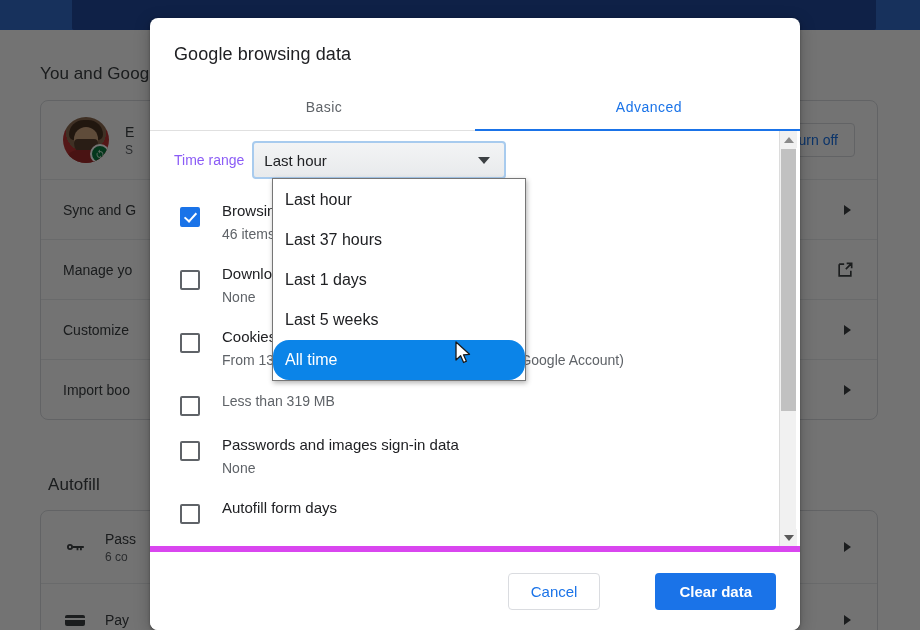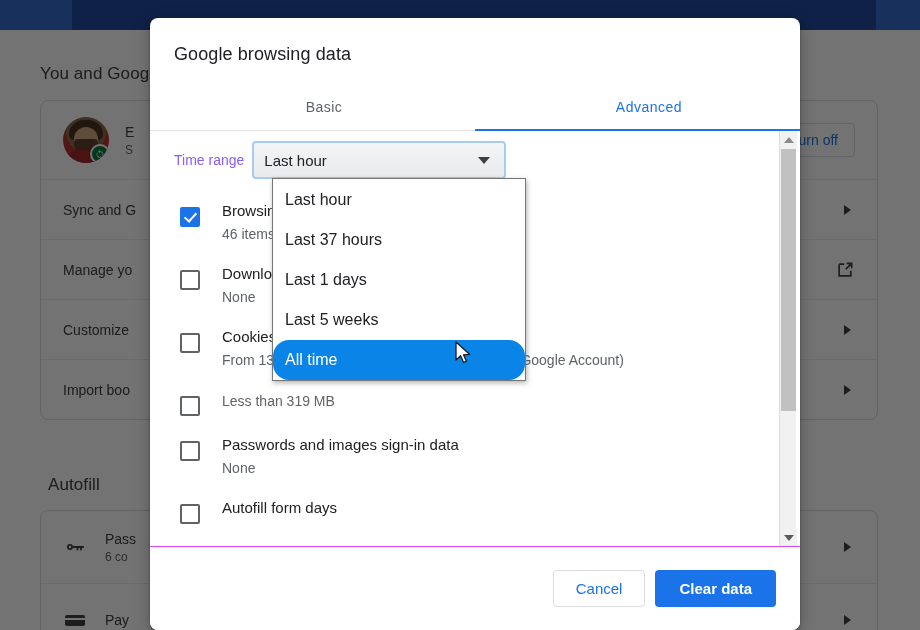--- a/index.html
+++ b/index.html
@@ -188,7 +188,7 @@
   }
 
   .dlg-footer {
-    height: 84px; border-top: 1px solid #d946ef;
+    height: 84px; border-top: 6px solid #d946ef;
     display: flex; align-items: center; justify-content: flex-end;
     padding: 0 24px;
     gap: 10px;

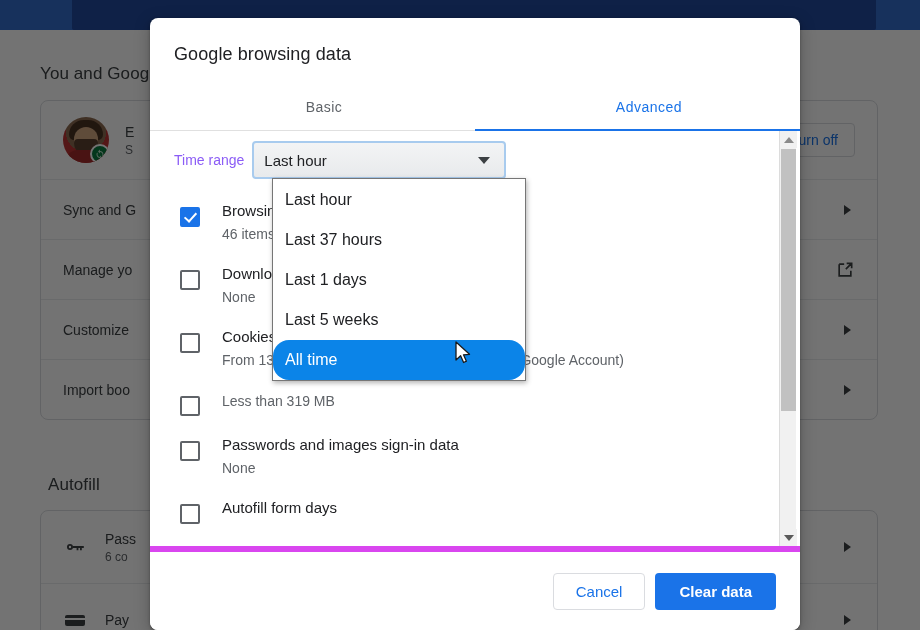--- a/index.html
+++ b/index.html
@@ -206,6 +206,7 @@
     font-size: 15px; padding: 10px 24px; cursor: pointer;
     font-weight: bold;
     font-family: inherit;
+    margin-left: 45px;
   }
 
   

